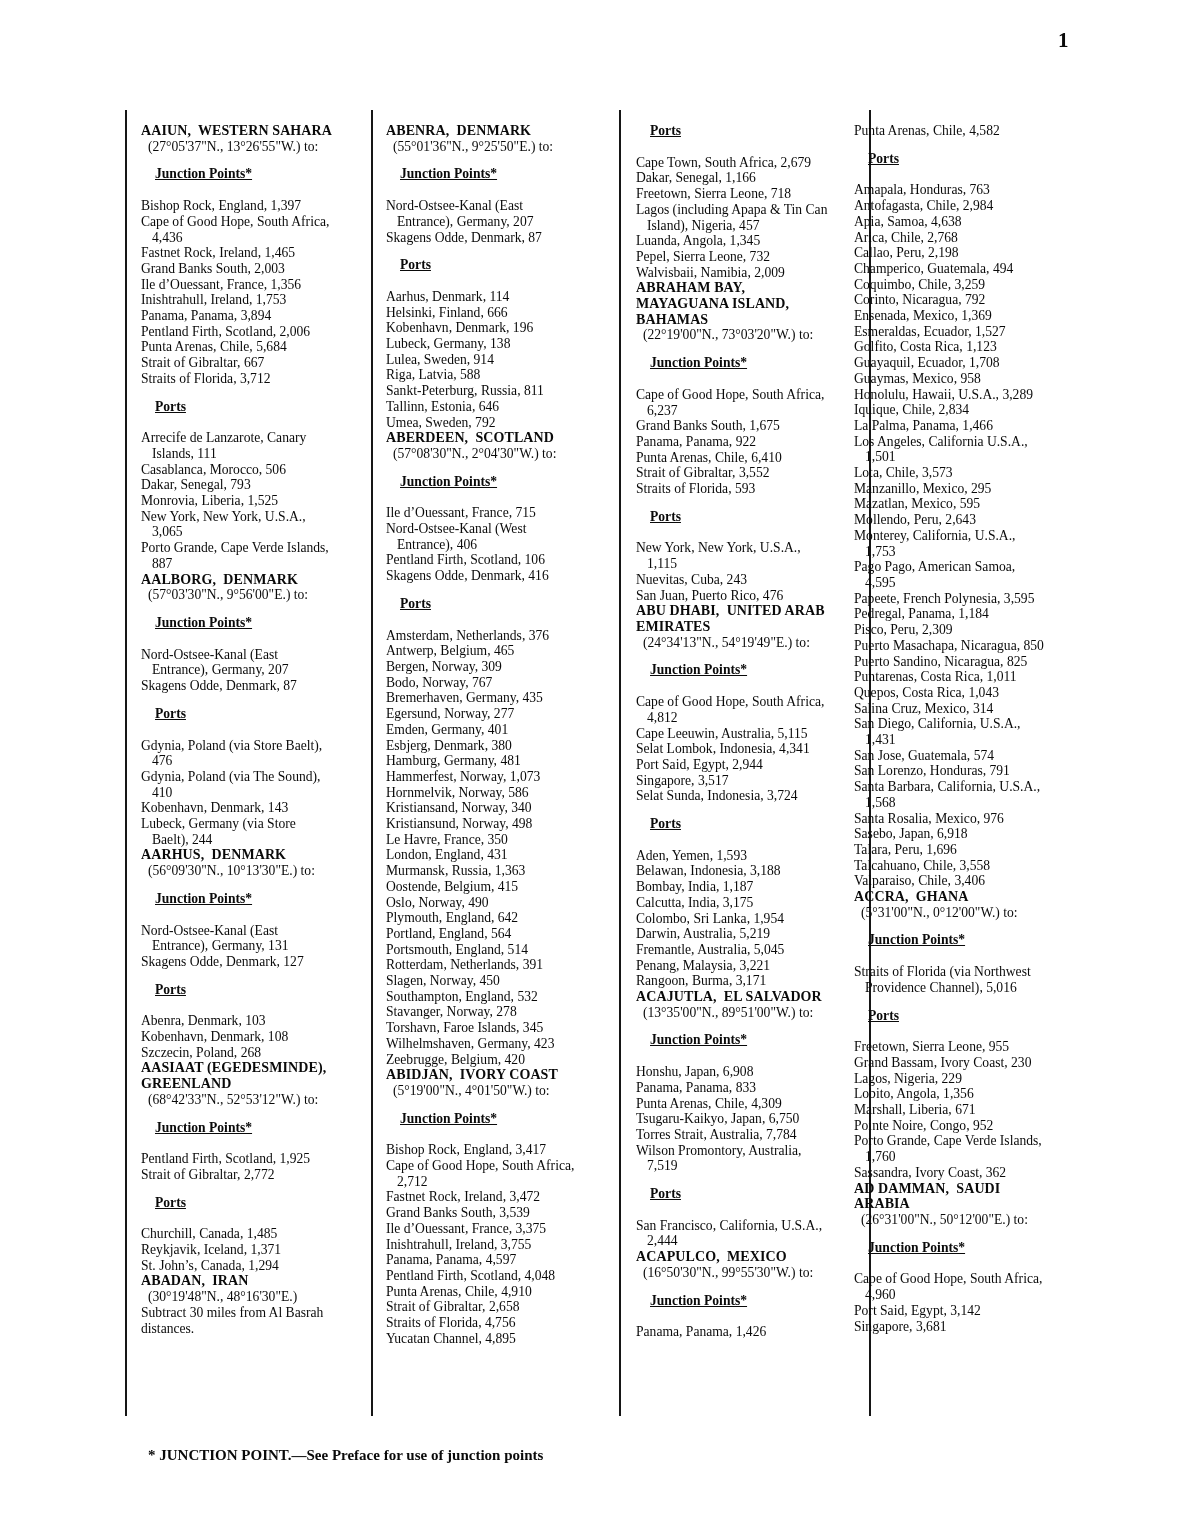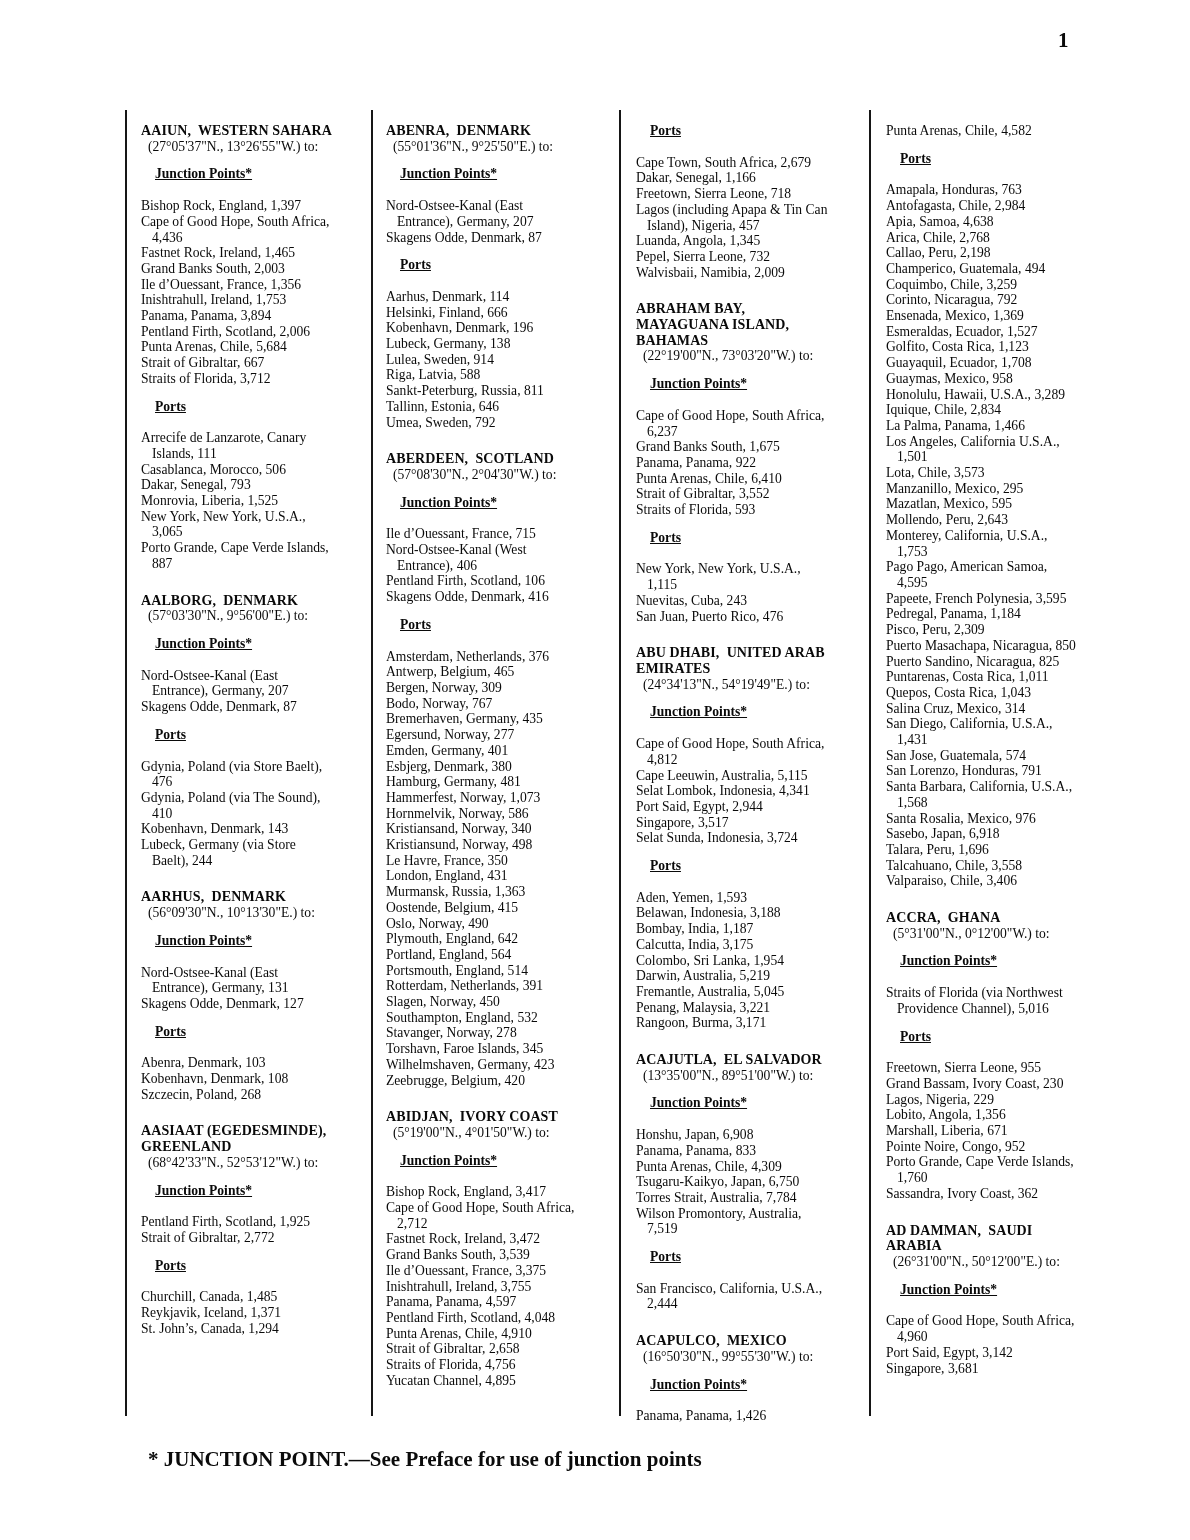--- a/index.html
+++ b/index.html
@@ -26,7 +26,7 @@
     padding:13px 0 0 15px;
     width:244px;
   }
-  .col1 { left:126px; } .col2 { left:371px; } .col3 { left:621px; } .col4 { left:871px; }
+  .col1 { left:126px; } .col2 { left:371px; } .col3 { left:621px; } .col4 { left:839px; }
   .line {
     line-height:15.7px;
     font-size:13.6px;

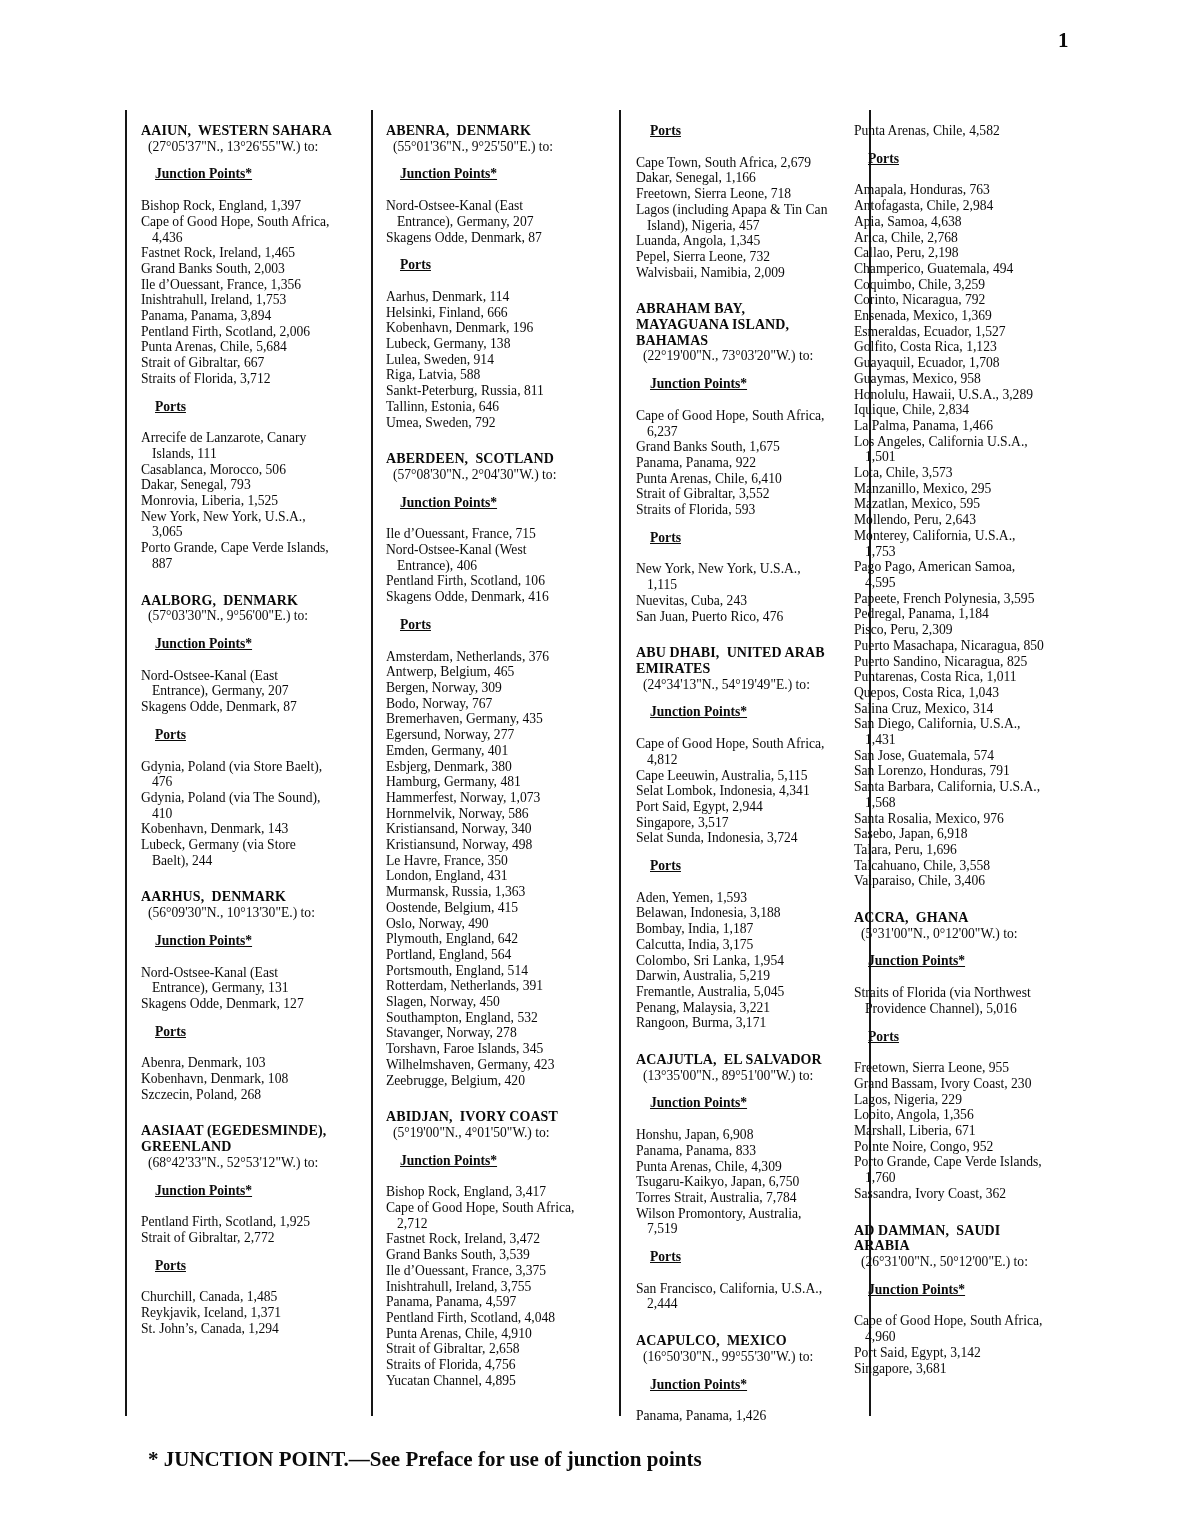--- a/index.html
+++ b/index.html
@@ -36,7 +36,7 @@
   .line.c { padding-left:7px; }
   .line.s { font-weight:bold; padding-left:14px; margin-top:12px; margin-bottom:16px;text-decoration:underline; }
   .line.w { padding-left:11px; }
-  .block + .block { margin-top:21px; }
+  .block + .block { }
   .column > .block:first-child > .section:first-child > .line.s { margin-top:0; }
   .footer {
     position:absolute; top:1447px; left:148px;

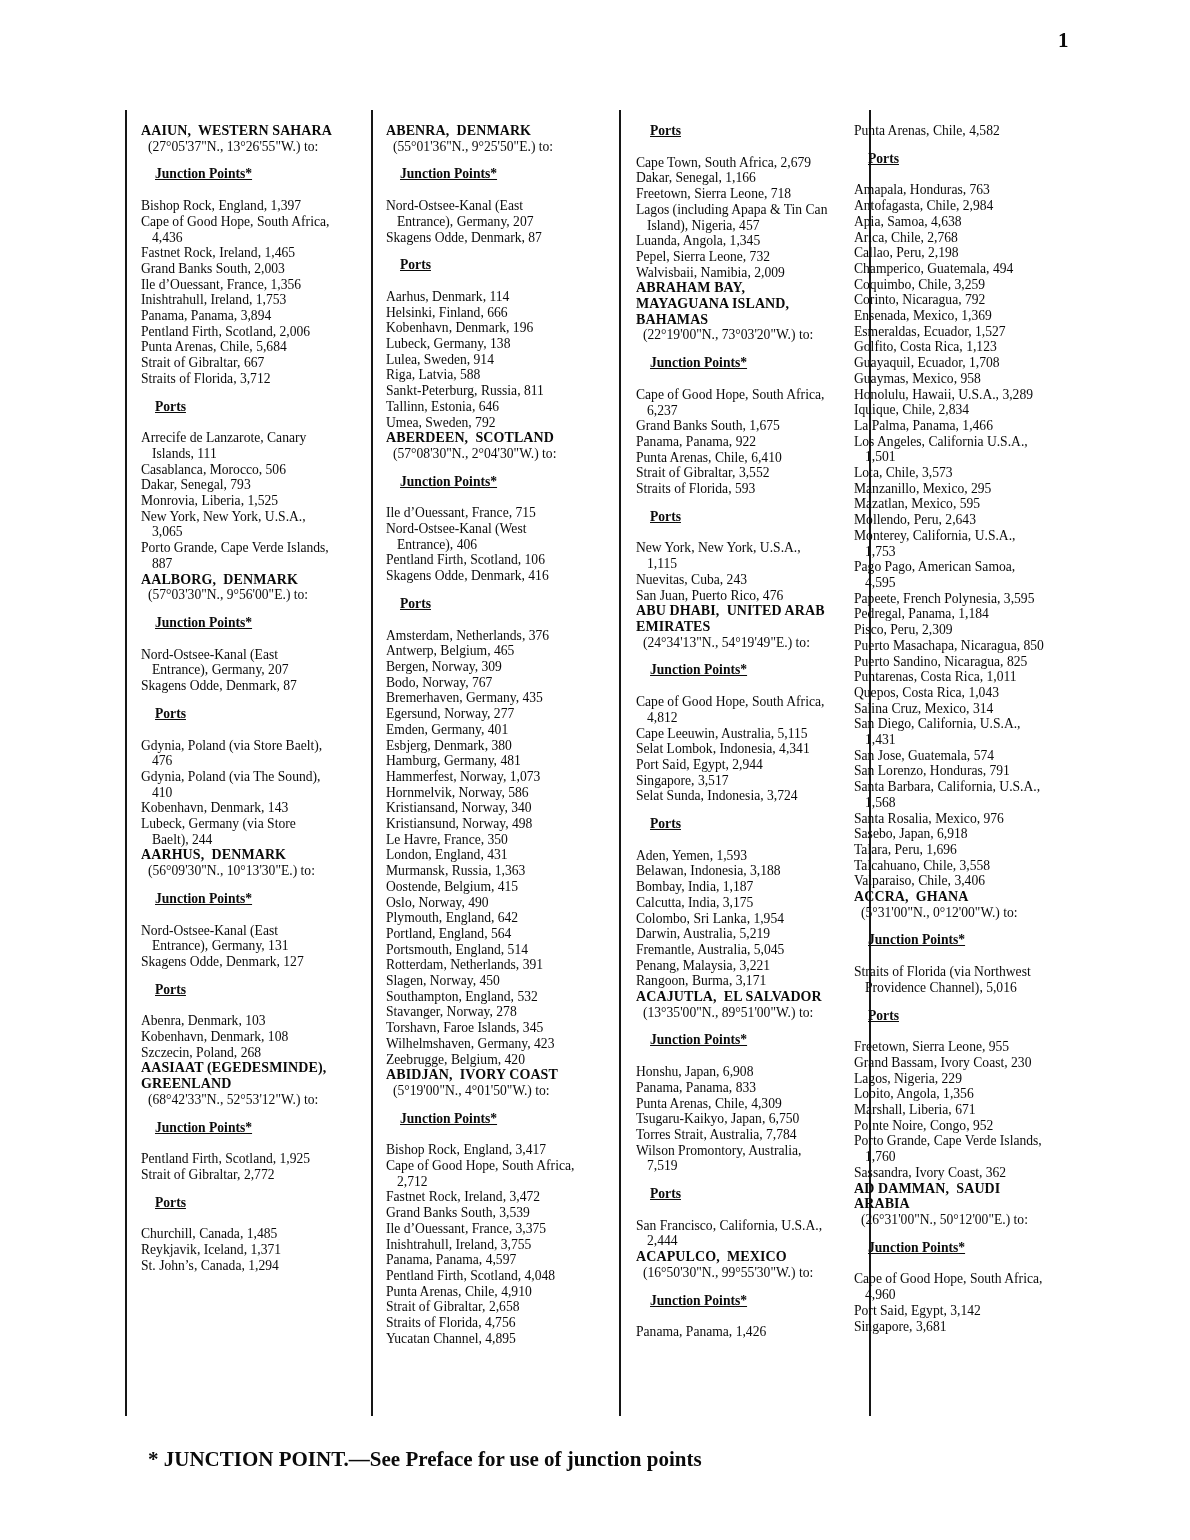--- a/index.html
+++ b/index.html
@@ -137,6 +137,12 @@
           <div class="line i">Reykjavik, Iceland, 1,371</div>
           <div class="line i">St. John’s, Canada, 1,294</div>
         </div>
+      </div>
+      <div class="block">
+        <div class="line h">ABADAN,  IRAN</div>
+        <div class="line c">(30°19'48"N., 48°16'30"E.)</div>
+        <div class="line t">Subtract 30 miles from Al Basrah</div>
+        <div class="line t">distances.</div>
       </div>
     </div>
   <div class="column col2">

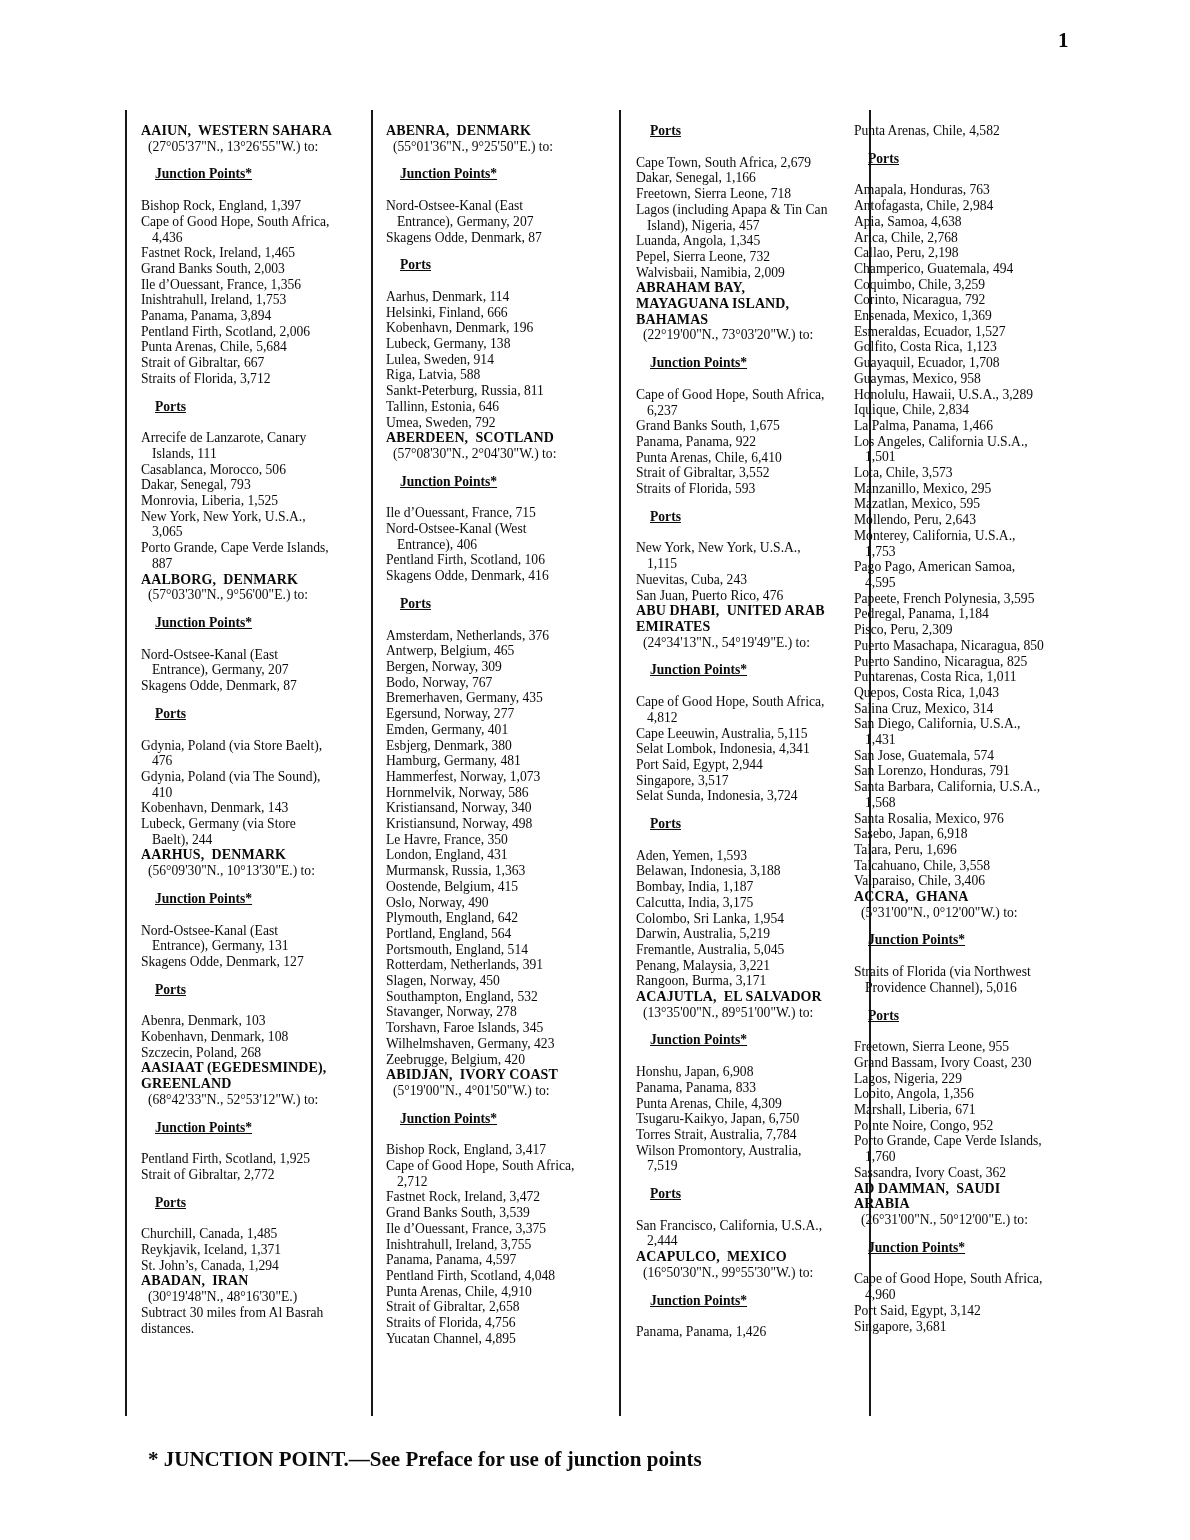--- a/index.html
+++ b/index.html
@@ -40,7 +40,7 @@
   .column > .block:first-child > .section:first-child > .line.s { margin-top:0; }
   .footer {
     position:absolute; top:1447px; left:148px;
-    font-weight:bold; font-size:21px;
+    font-weight:bold; font-size:15px;
   }
 </style>
 </head>

